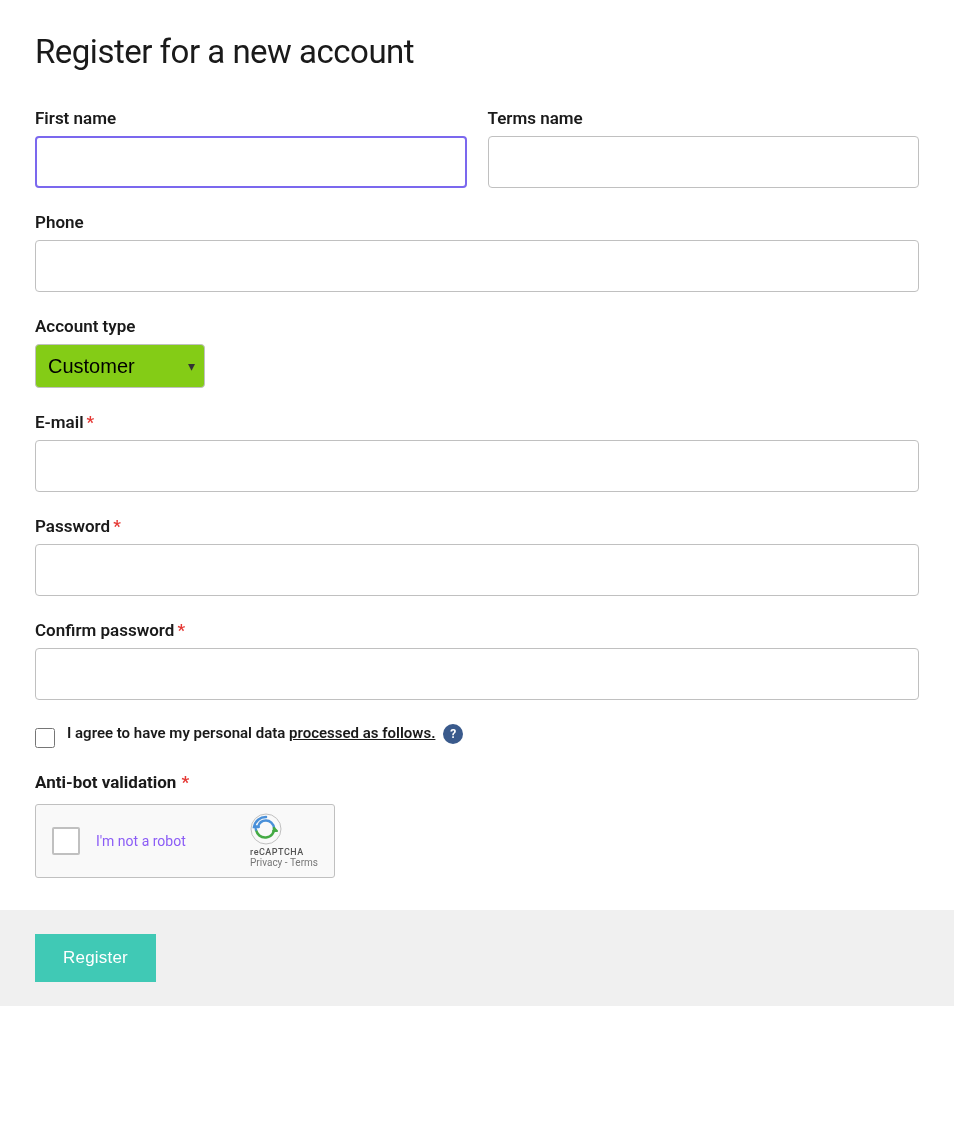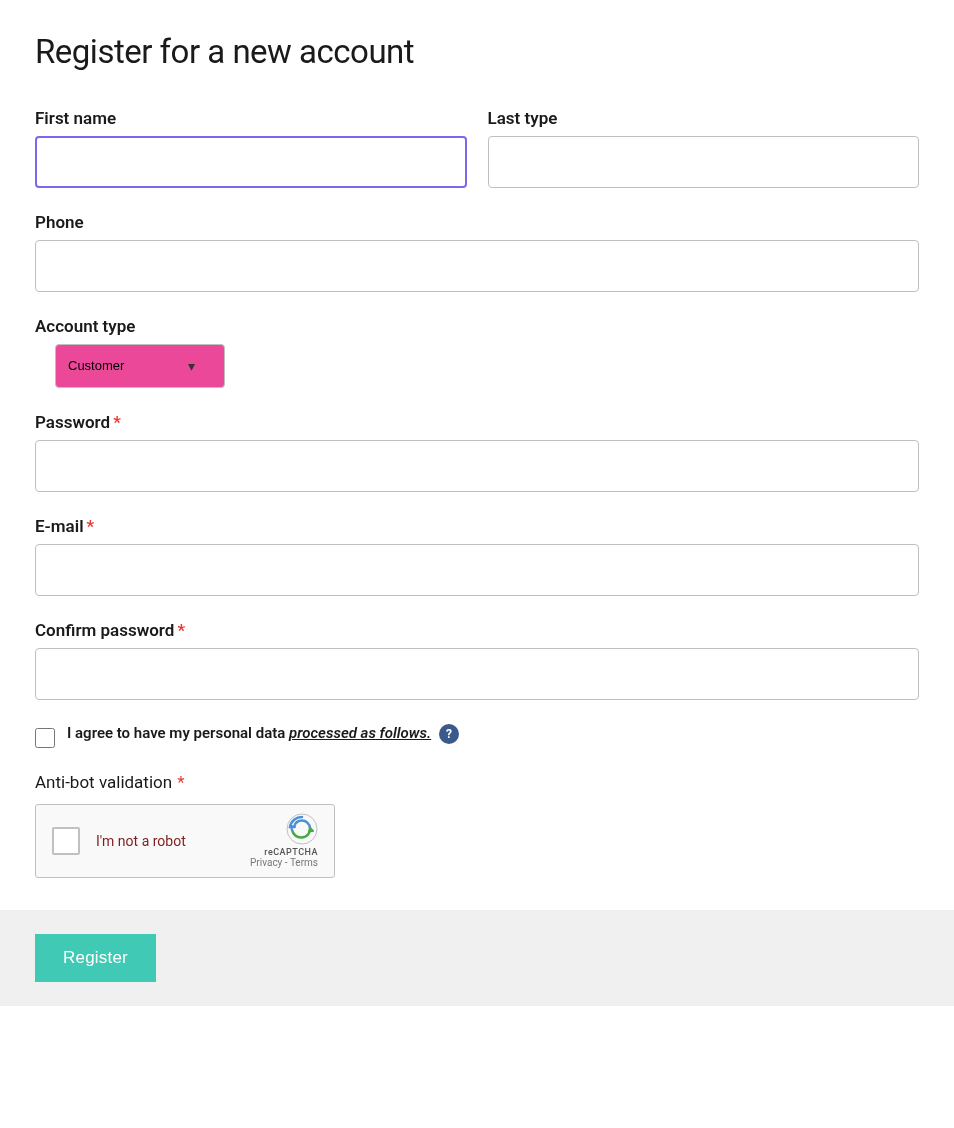--- a/index.html
+++ b/index.html
@@ -255,7 +255,7 @@
       <input type="text" id="first-name" class="first-name-input" autofocus="" style="">
     </div>
     <div class="form-group half">
-      <label for="last-name">Last type</label>
+      <label for="last-name">Terms name</label>
       <input type="text" id="last-name" style="">
     </div>
   </div>

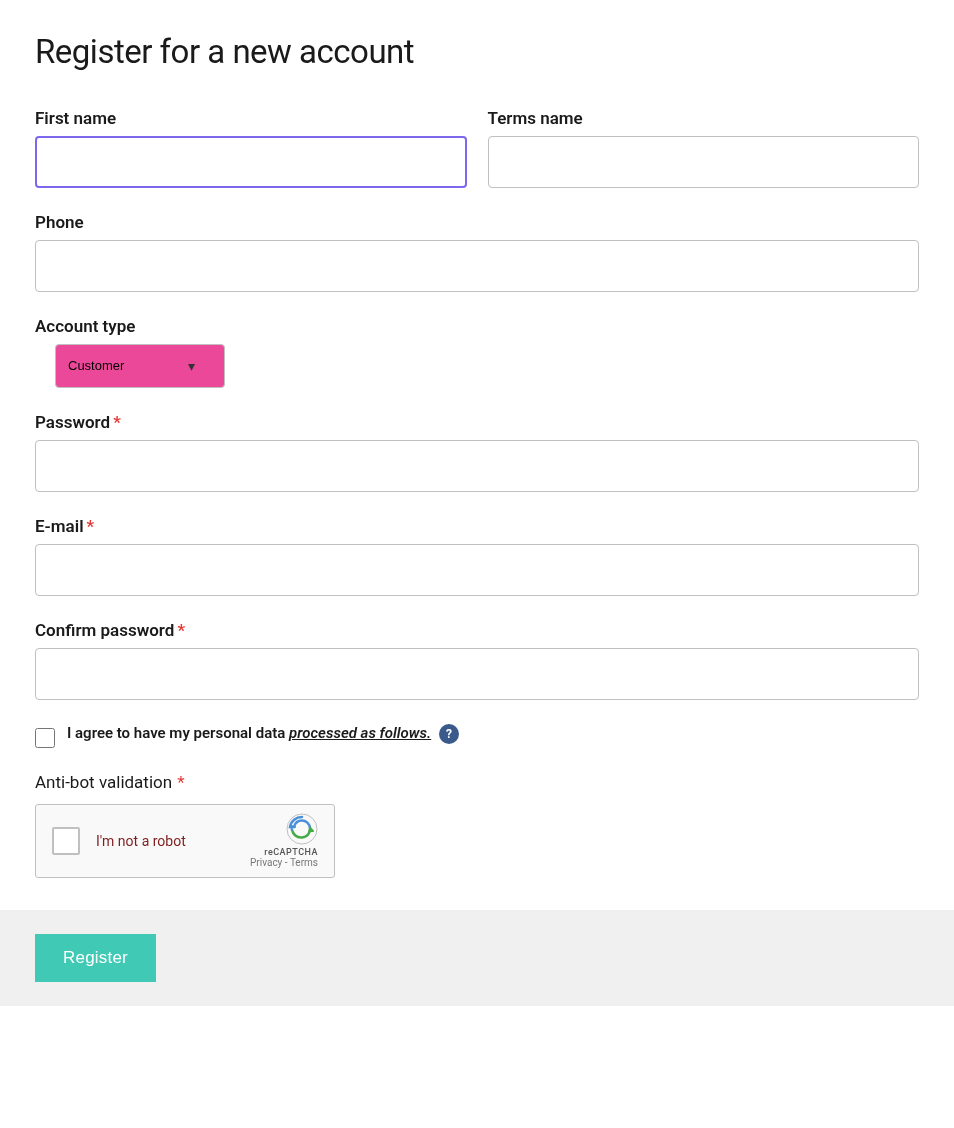--- a/index.html
+++ b/index.html
@@ -93,13 +93,12 @@
       border: 1px solid #c0c0c0;
       border-radius: 4px;
       padding: 0 36px 0 12px;
-      font-size: 13px;
-      background: #ec4899;
+      font-size: 20px;
+      background: #84cc16;
       appearance: none;
       -webkit-appearance: none;
       cursor: pointer;
       outline: none;
-      margin-left: 20px;
     }
 
     .select-chevron {

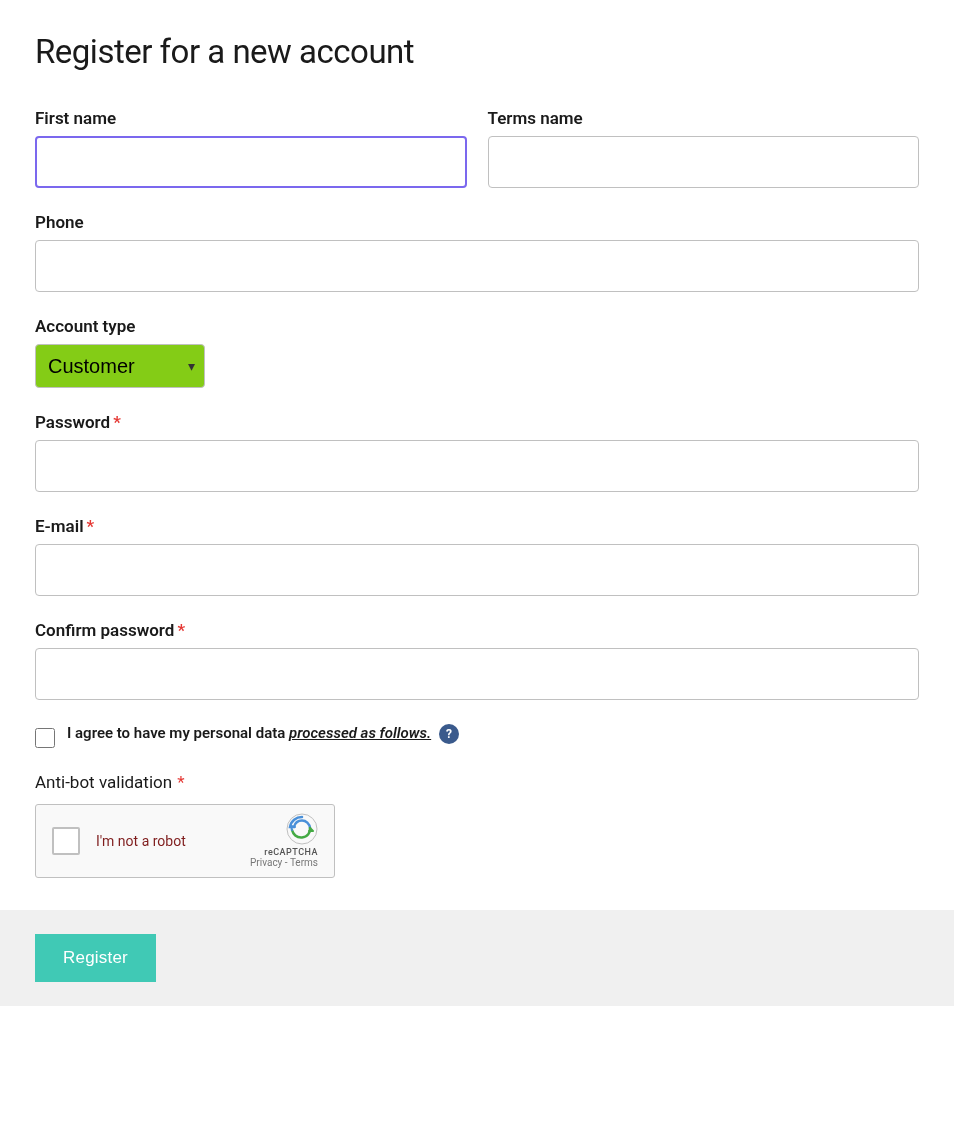--- a/index.html
+++ b/index.html
@@ -277,17 +277,17 @@
   </div>
 
   <div class="form-group full">
+    <label for="email">
+      <span>E-mail</span><span class="required-star">*</span>
+    </label>
+    <input type="email" id="email" style="">
+  </div>
+
+  <div class="form-group full">
     <label for="password">
       <span>Password</span><span class="required-star">*</span>
     </label>
     <input type="password" id="password" style="">
-  </div>
-
-  <div class="form-group full">
-    <label for="email">
-      <span>E-mail</span><span class="required-star">*</span>
-    </label>
-    <input type="email" id="email" style="">
   </div>
 
   <div class="form-group full">

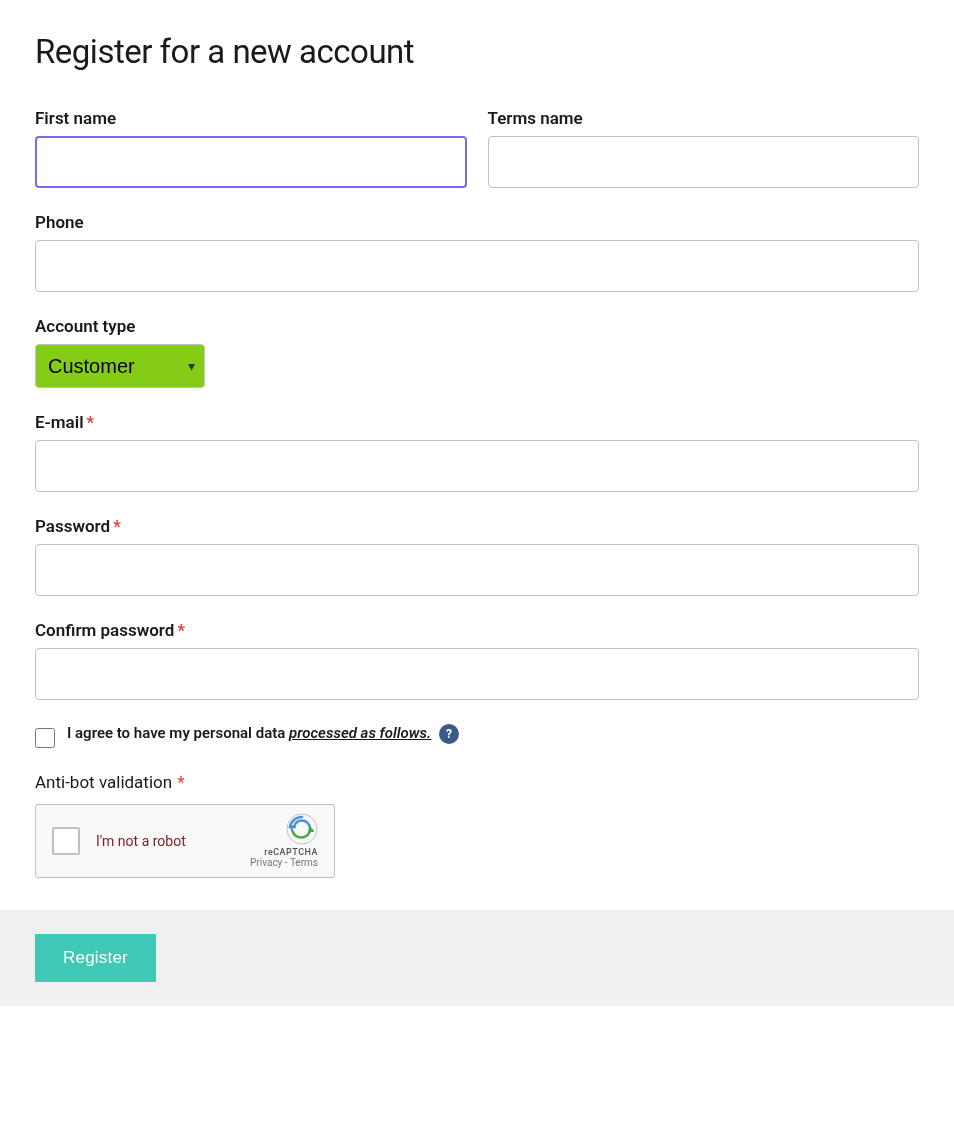--- a/index.html
+++ b/index.html
@@ -137,7 +137,6 @@
     .checkbox-label a {
       color: #1a1a1a;
       text-decoration: underline;
-      font-style: italic;
     }
 
     .help-icon {

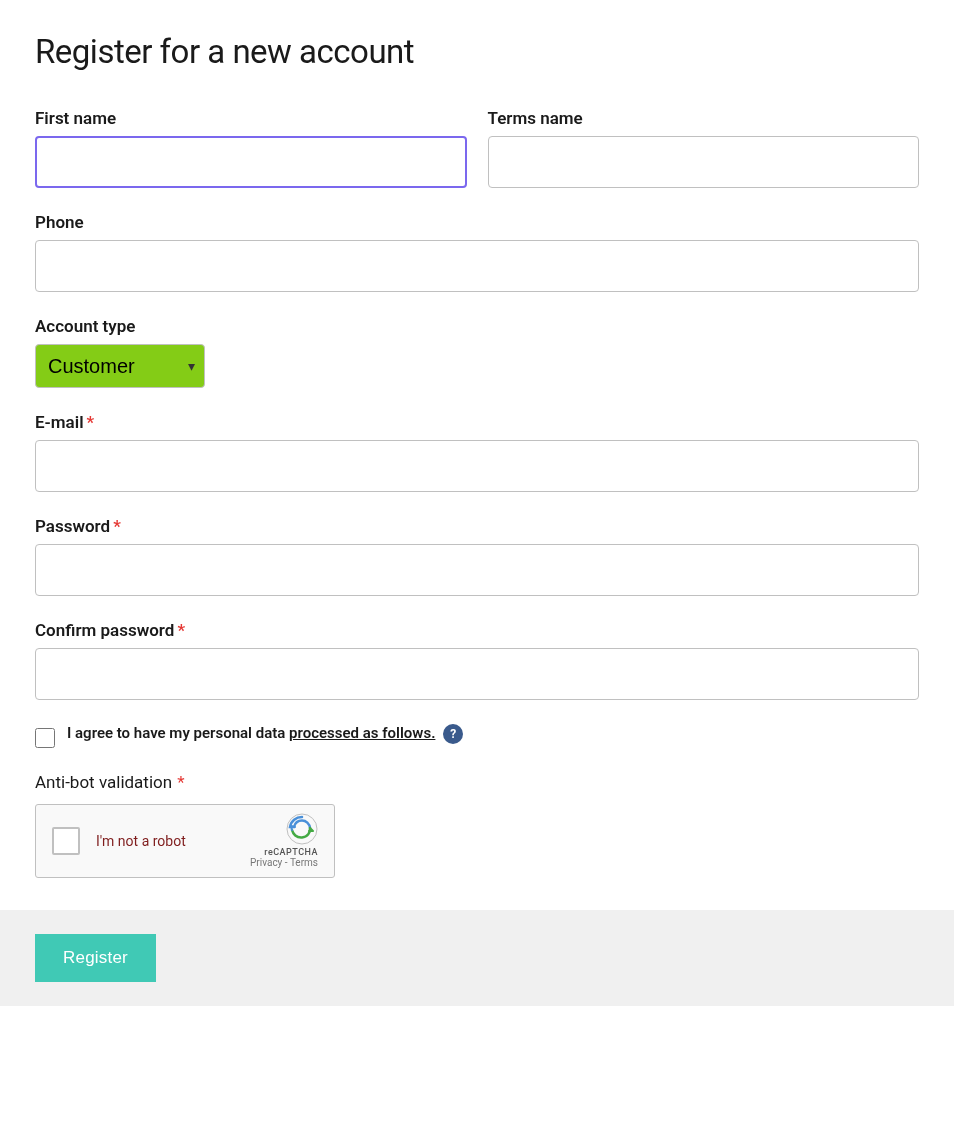--- a/index.html
+++ b/index.html
@@ -157,7 +157,7 @@
 
     .antibot-label {
       font-size: 17px;
-      font-weight: 400;
+      font-weight: 700;
       margin-bottom: 12px;
       display: flex;
       align-items: center;

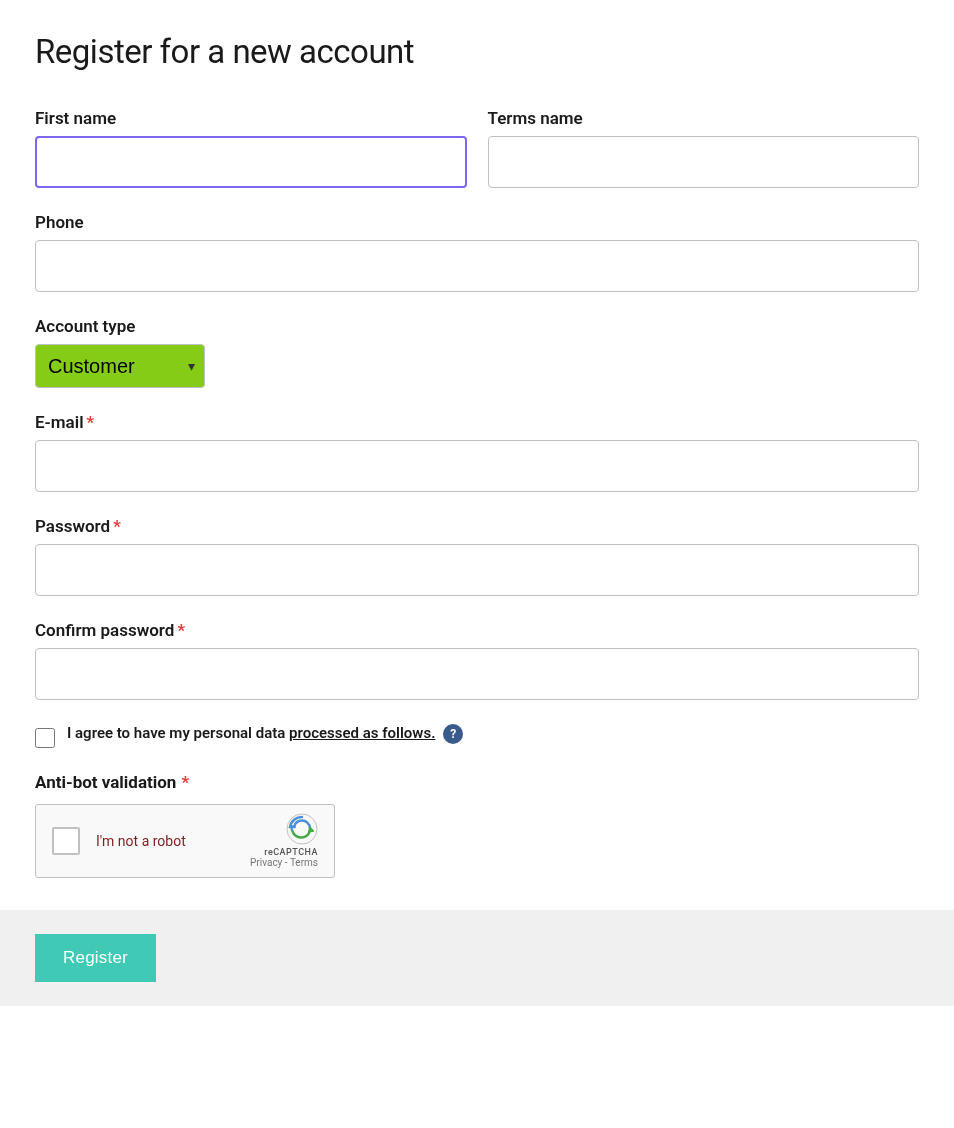--- a/index.html
+++ b/index.html
@@ -193,7 +193,7 @@
 
     .recaptcha-text {
       font-size: 14px;
-      color: #7f1d1d;
+      color: #8b5cf6;
       flex: 1;
     }
 

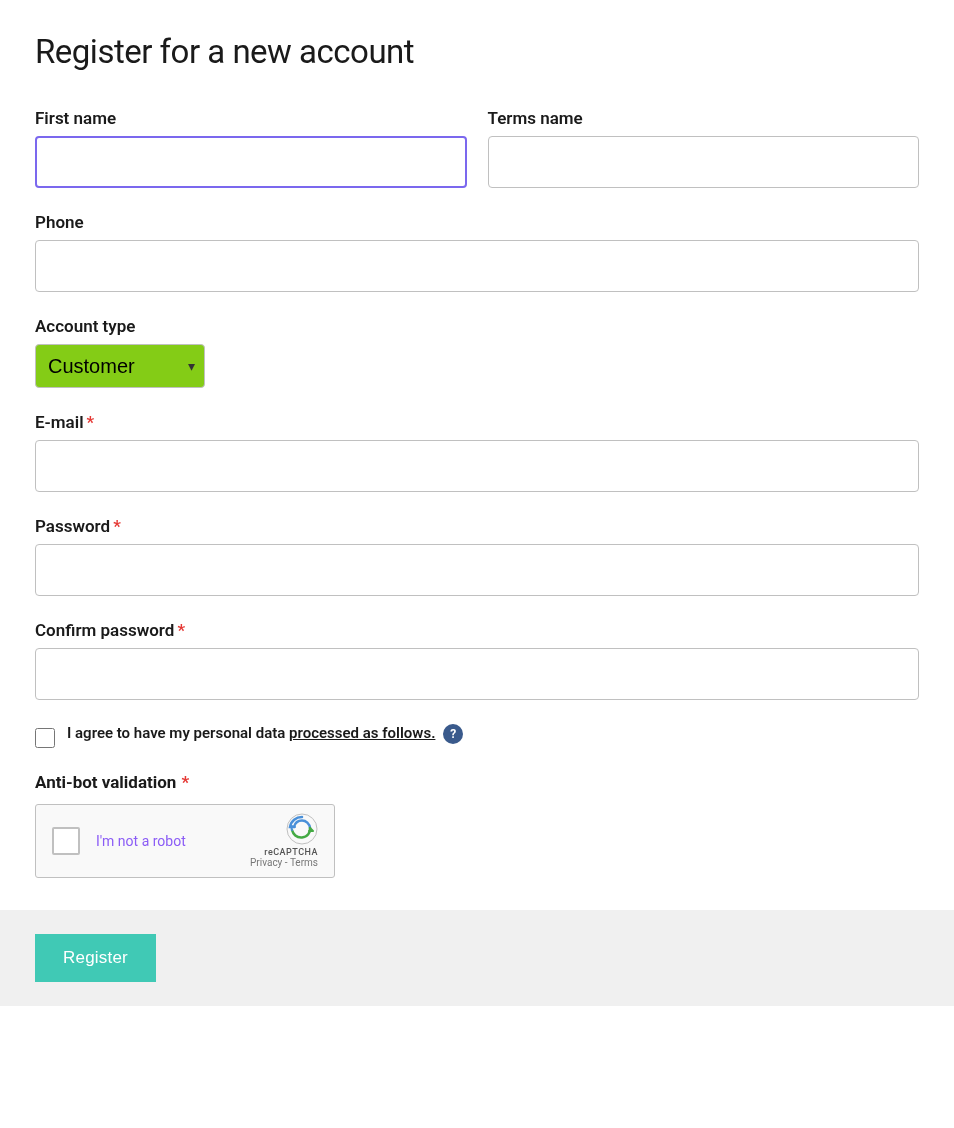--- a/index.html
+++ b/index.html
@@ -200,7 +200,7 @@
     .recaptcha-logo-area {
       display: flex;
       flex-direction: column;
-      align-items: flex-end;
+      align-items: flex-start;
       margin-left: 8px;
     }
 

